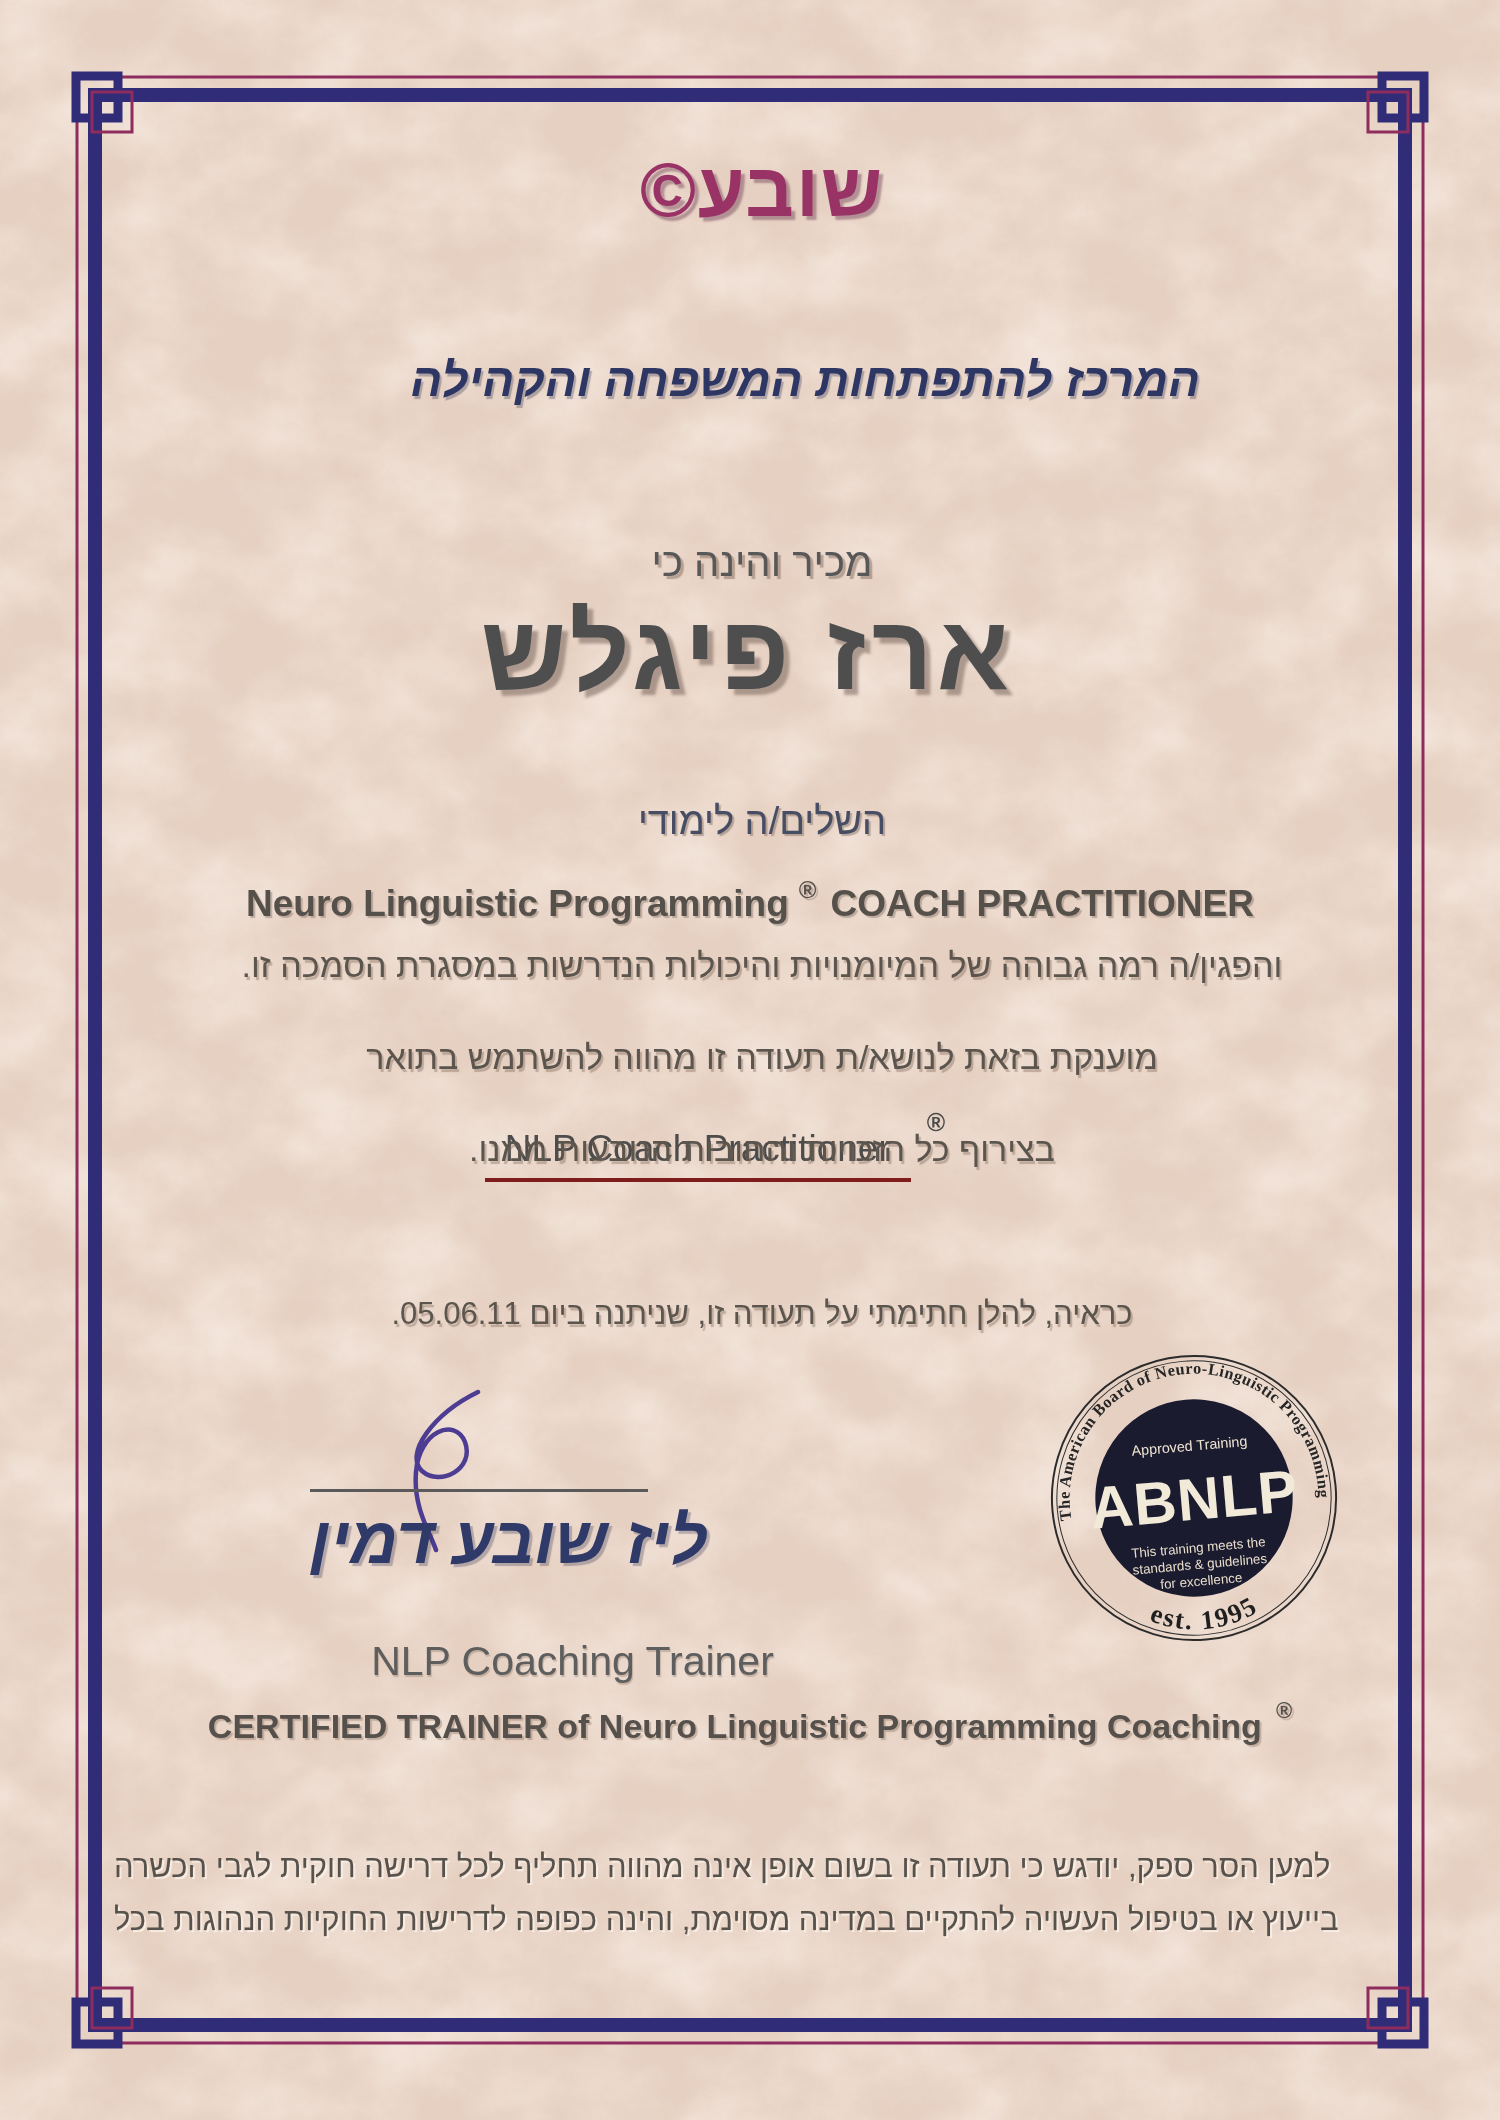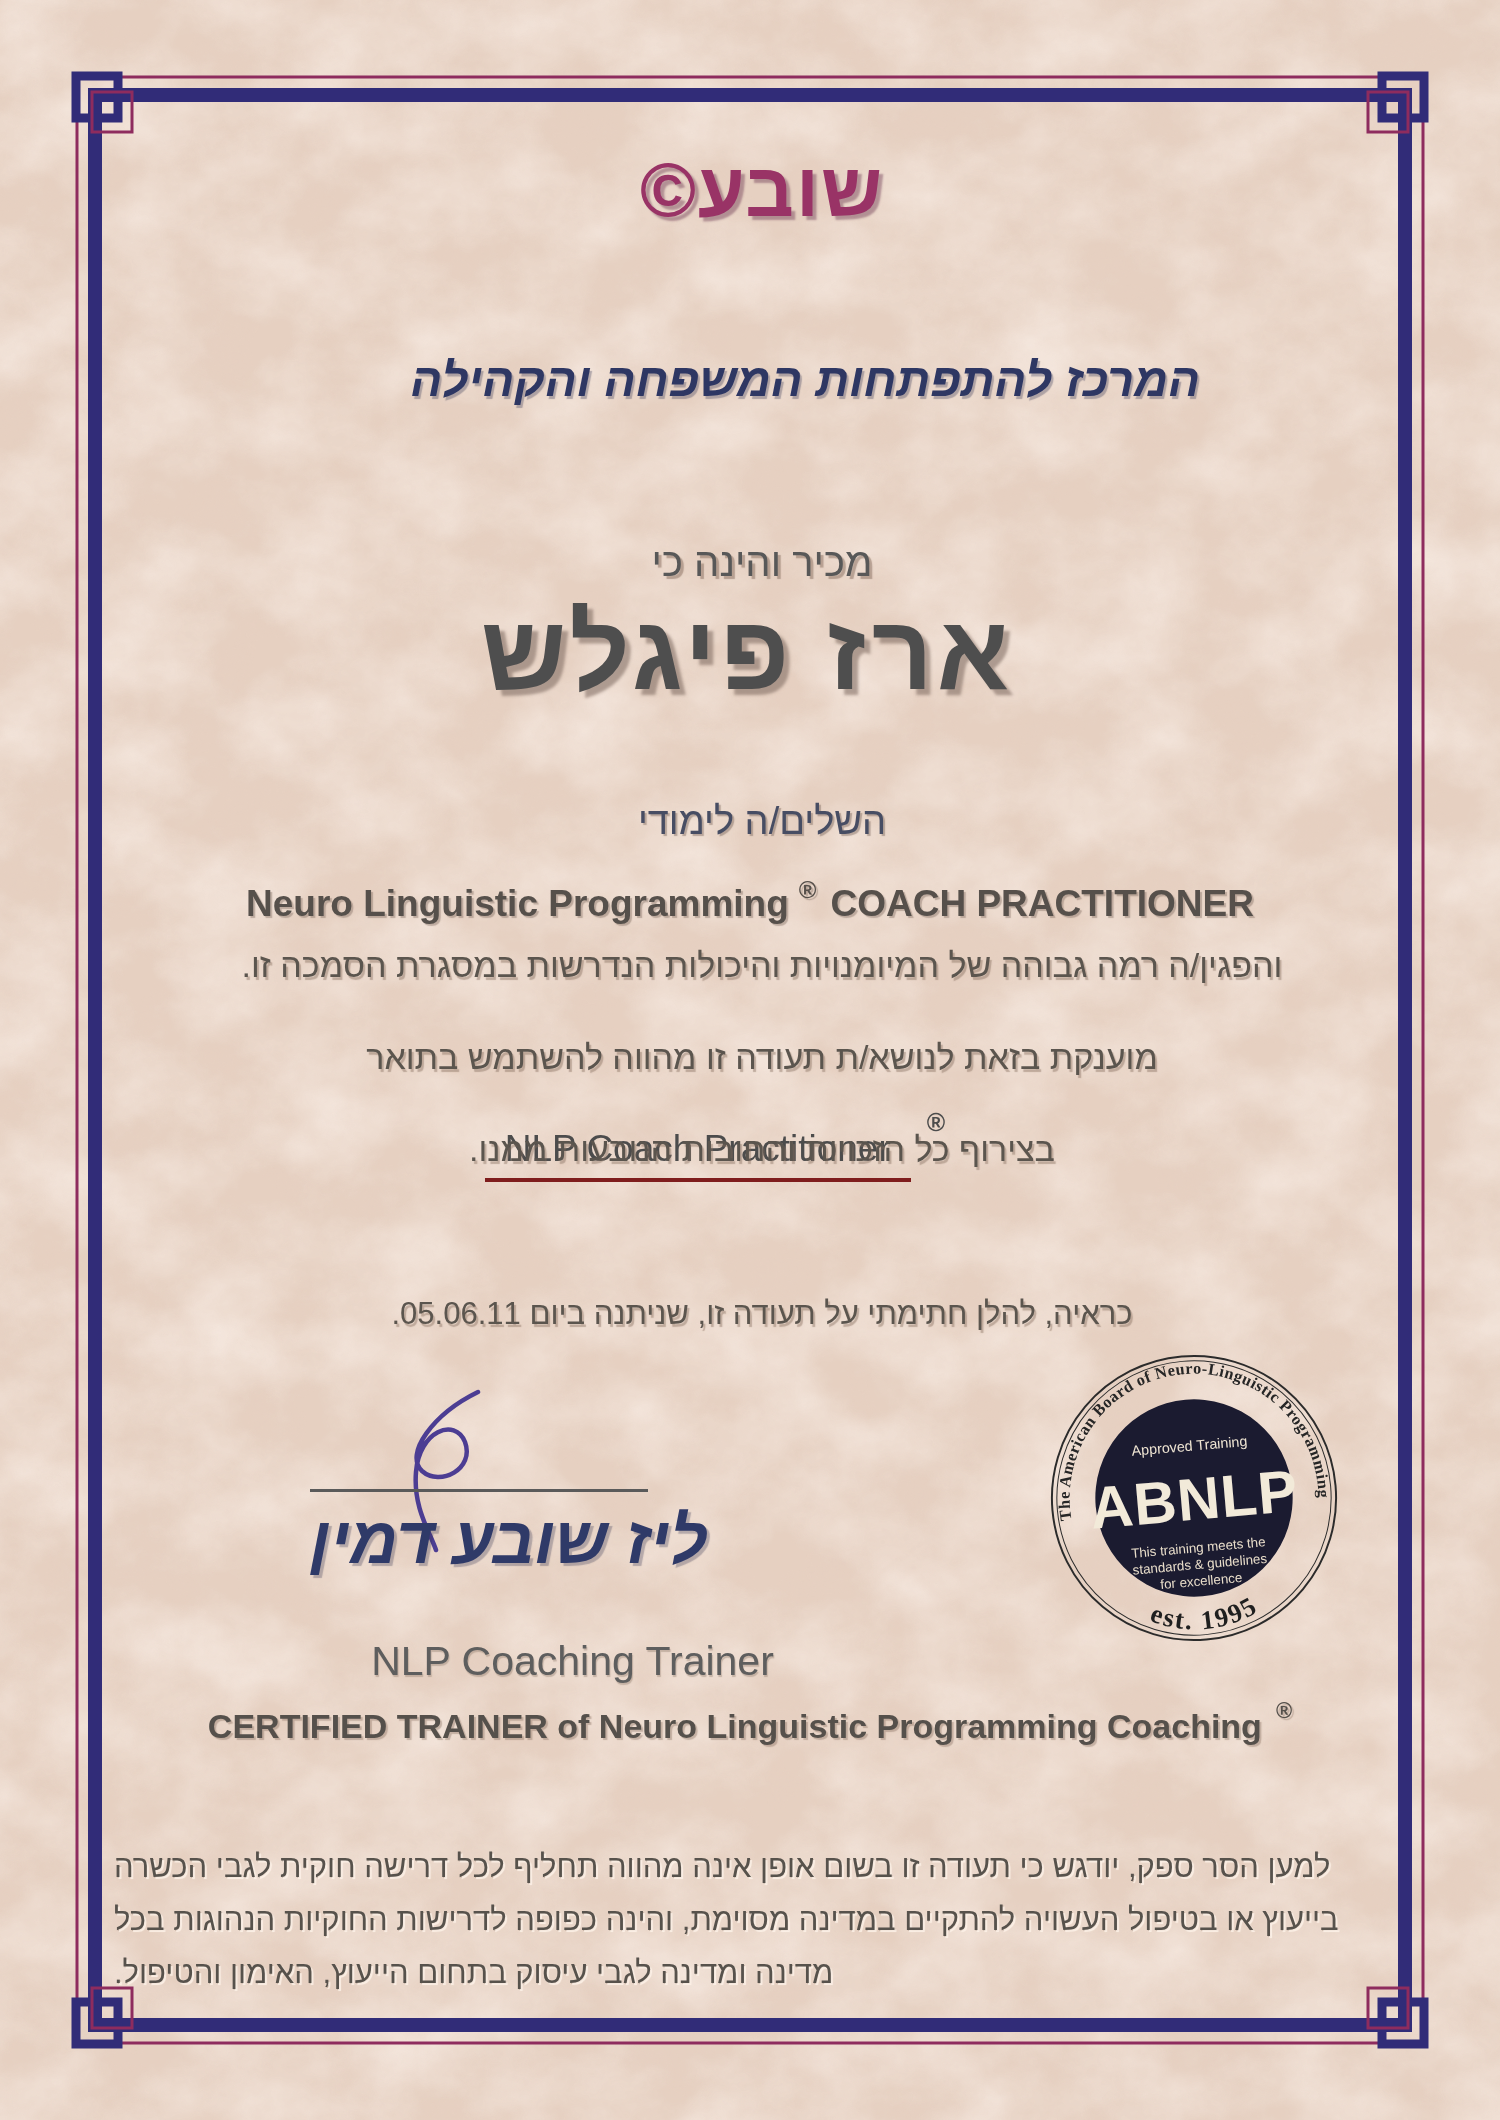--- a/index.html
+++ b/index.html
@@ -184,7 +184,6 @@
     <div class="abs disclaimer rtl">
       <div>למען הסר ספק, יודגש כי תעודה זו בשום אופן אינה מהווה תחליף לכל דרישה חוקית לגבי הכשרה</div>
       <div>בייעוץ או בטיפול העשויה להתקיים במדינה מסוימת,  והינה כפופה לדרישות החוקיות הנהוגות בכל</div>
-      <div>מדינה ומדינה לגבי עיסוק בתחום הייעוץ, האימון והטיפול.</div>
     </div>
 
   </div>

